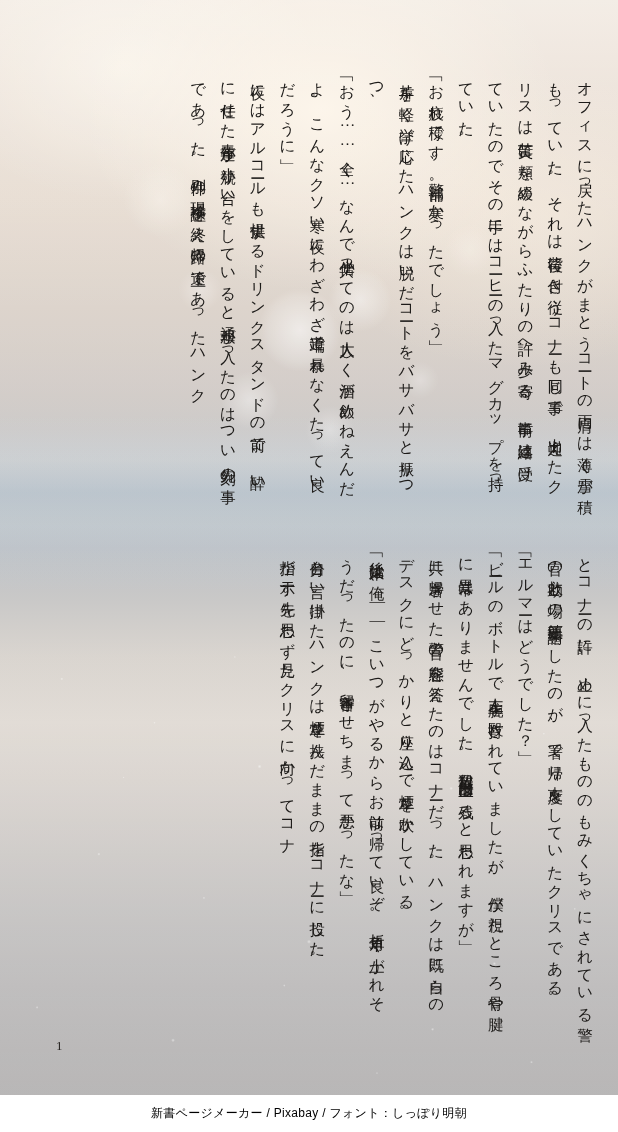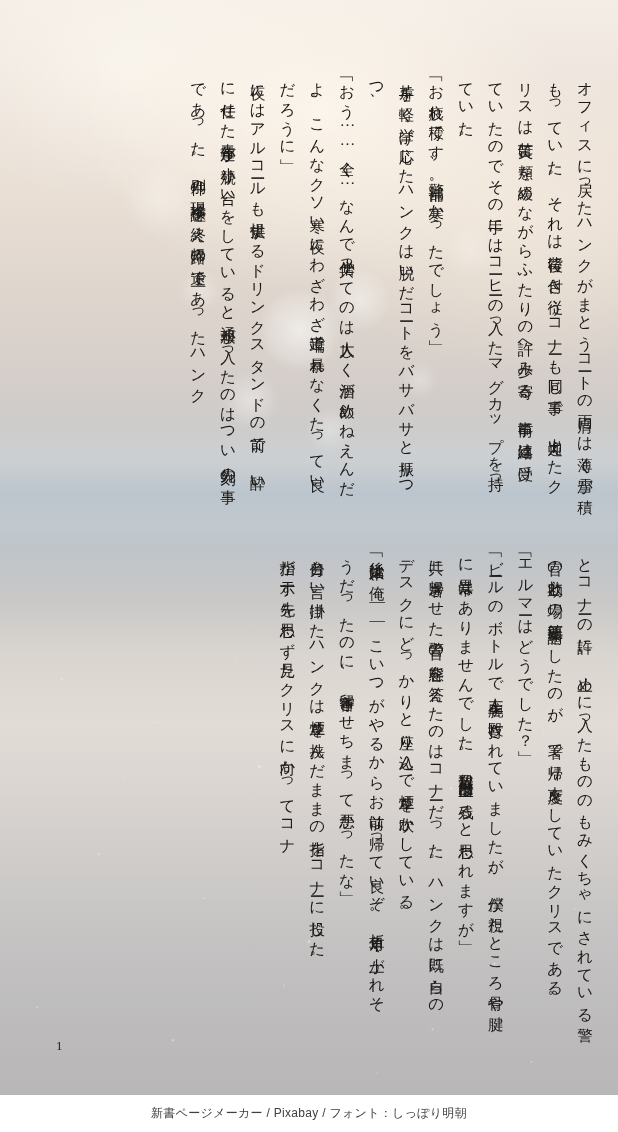--- a/index.html
+++ b/index.html
@@ -164,7 +164,7 @@
   }
   #credit-text {
     font-size: 12px;
-    color: #404040;
+    color: #000000;
     font-family: "Liberation Sans", sans-serif;
     letter-spacing: 0.3px;
   }

